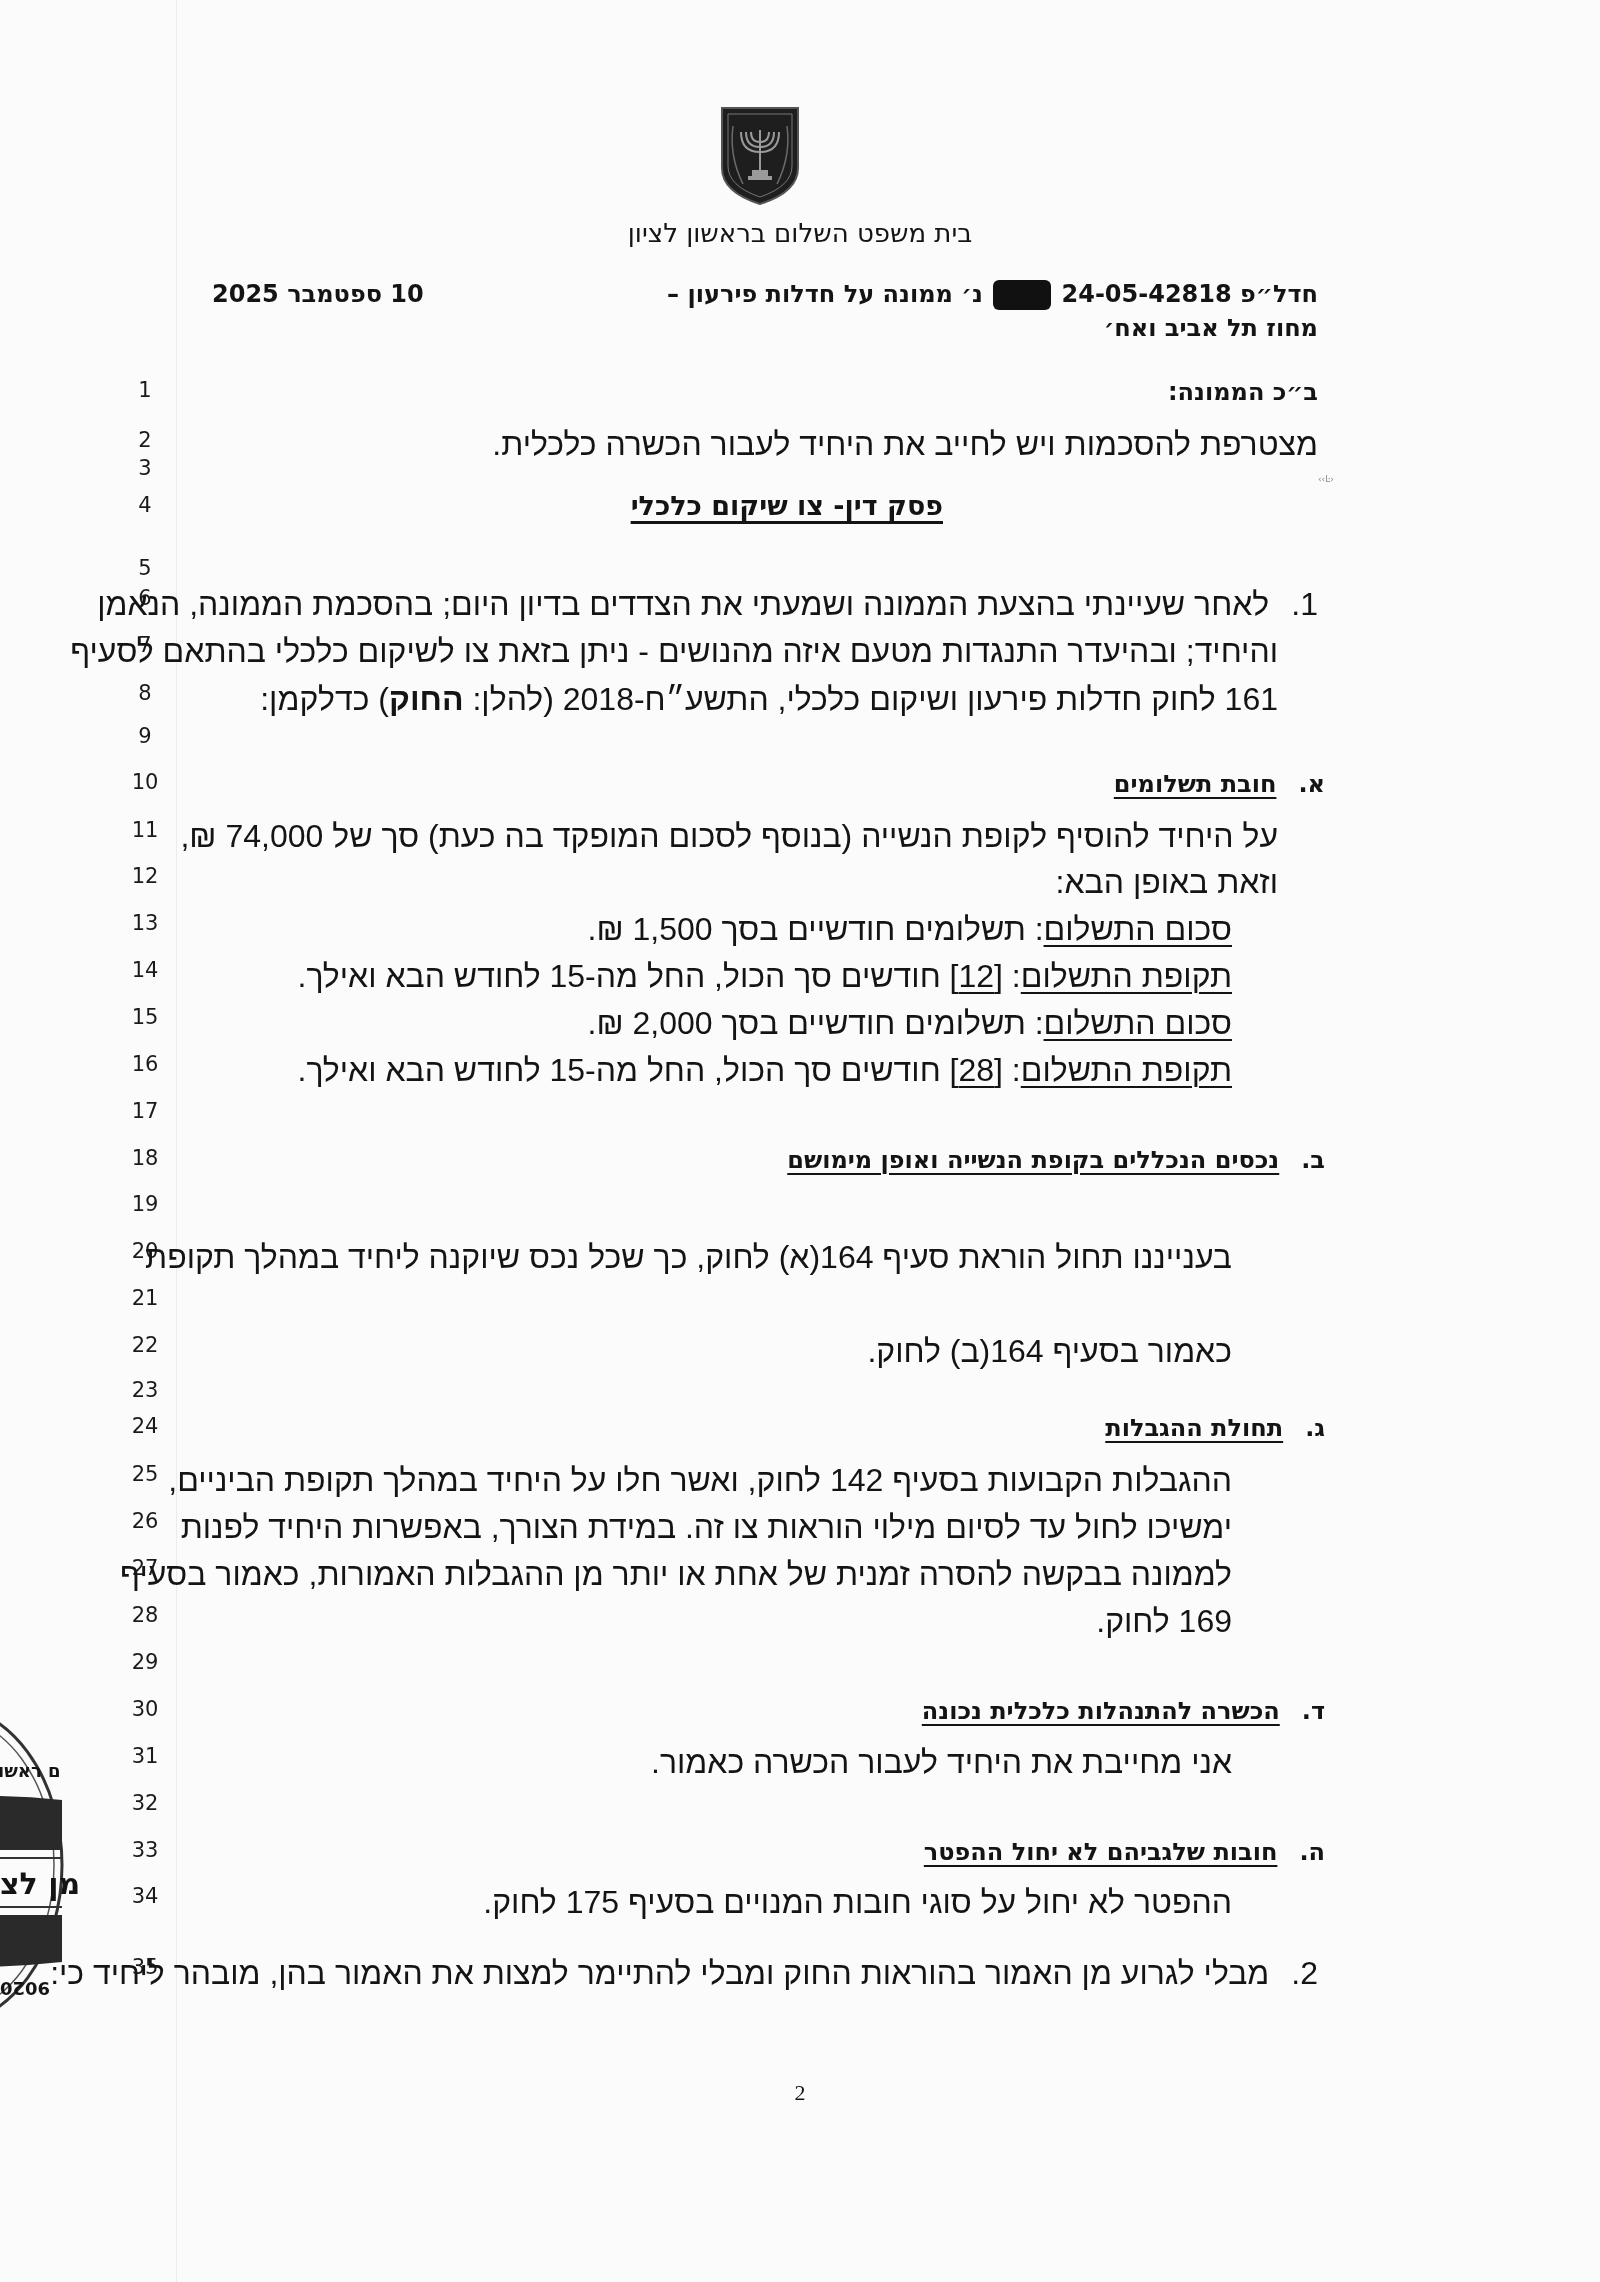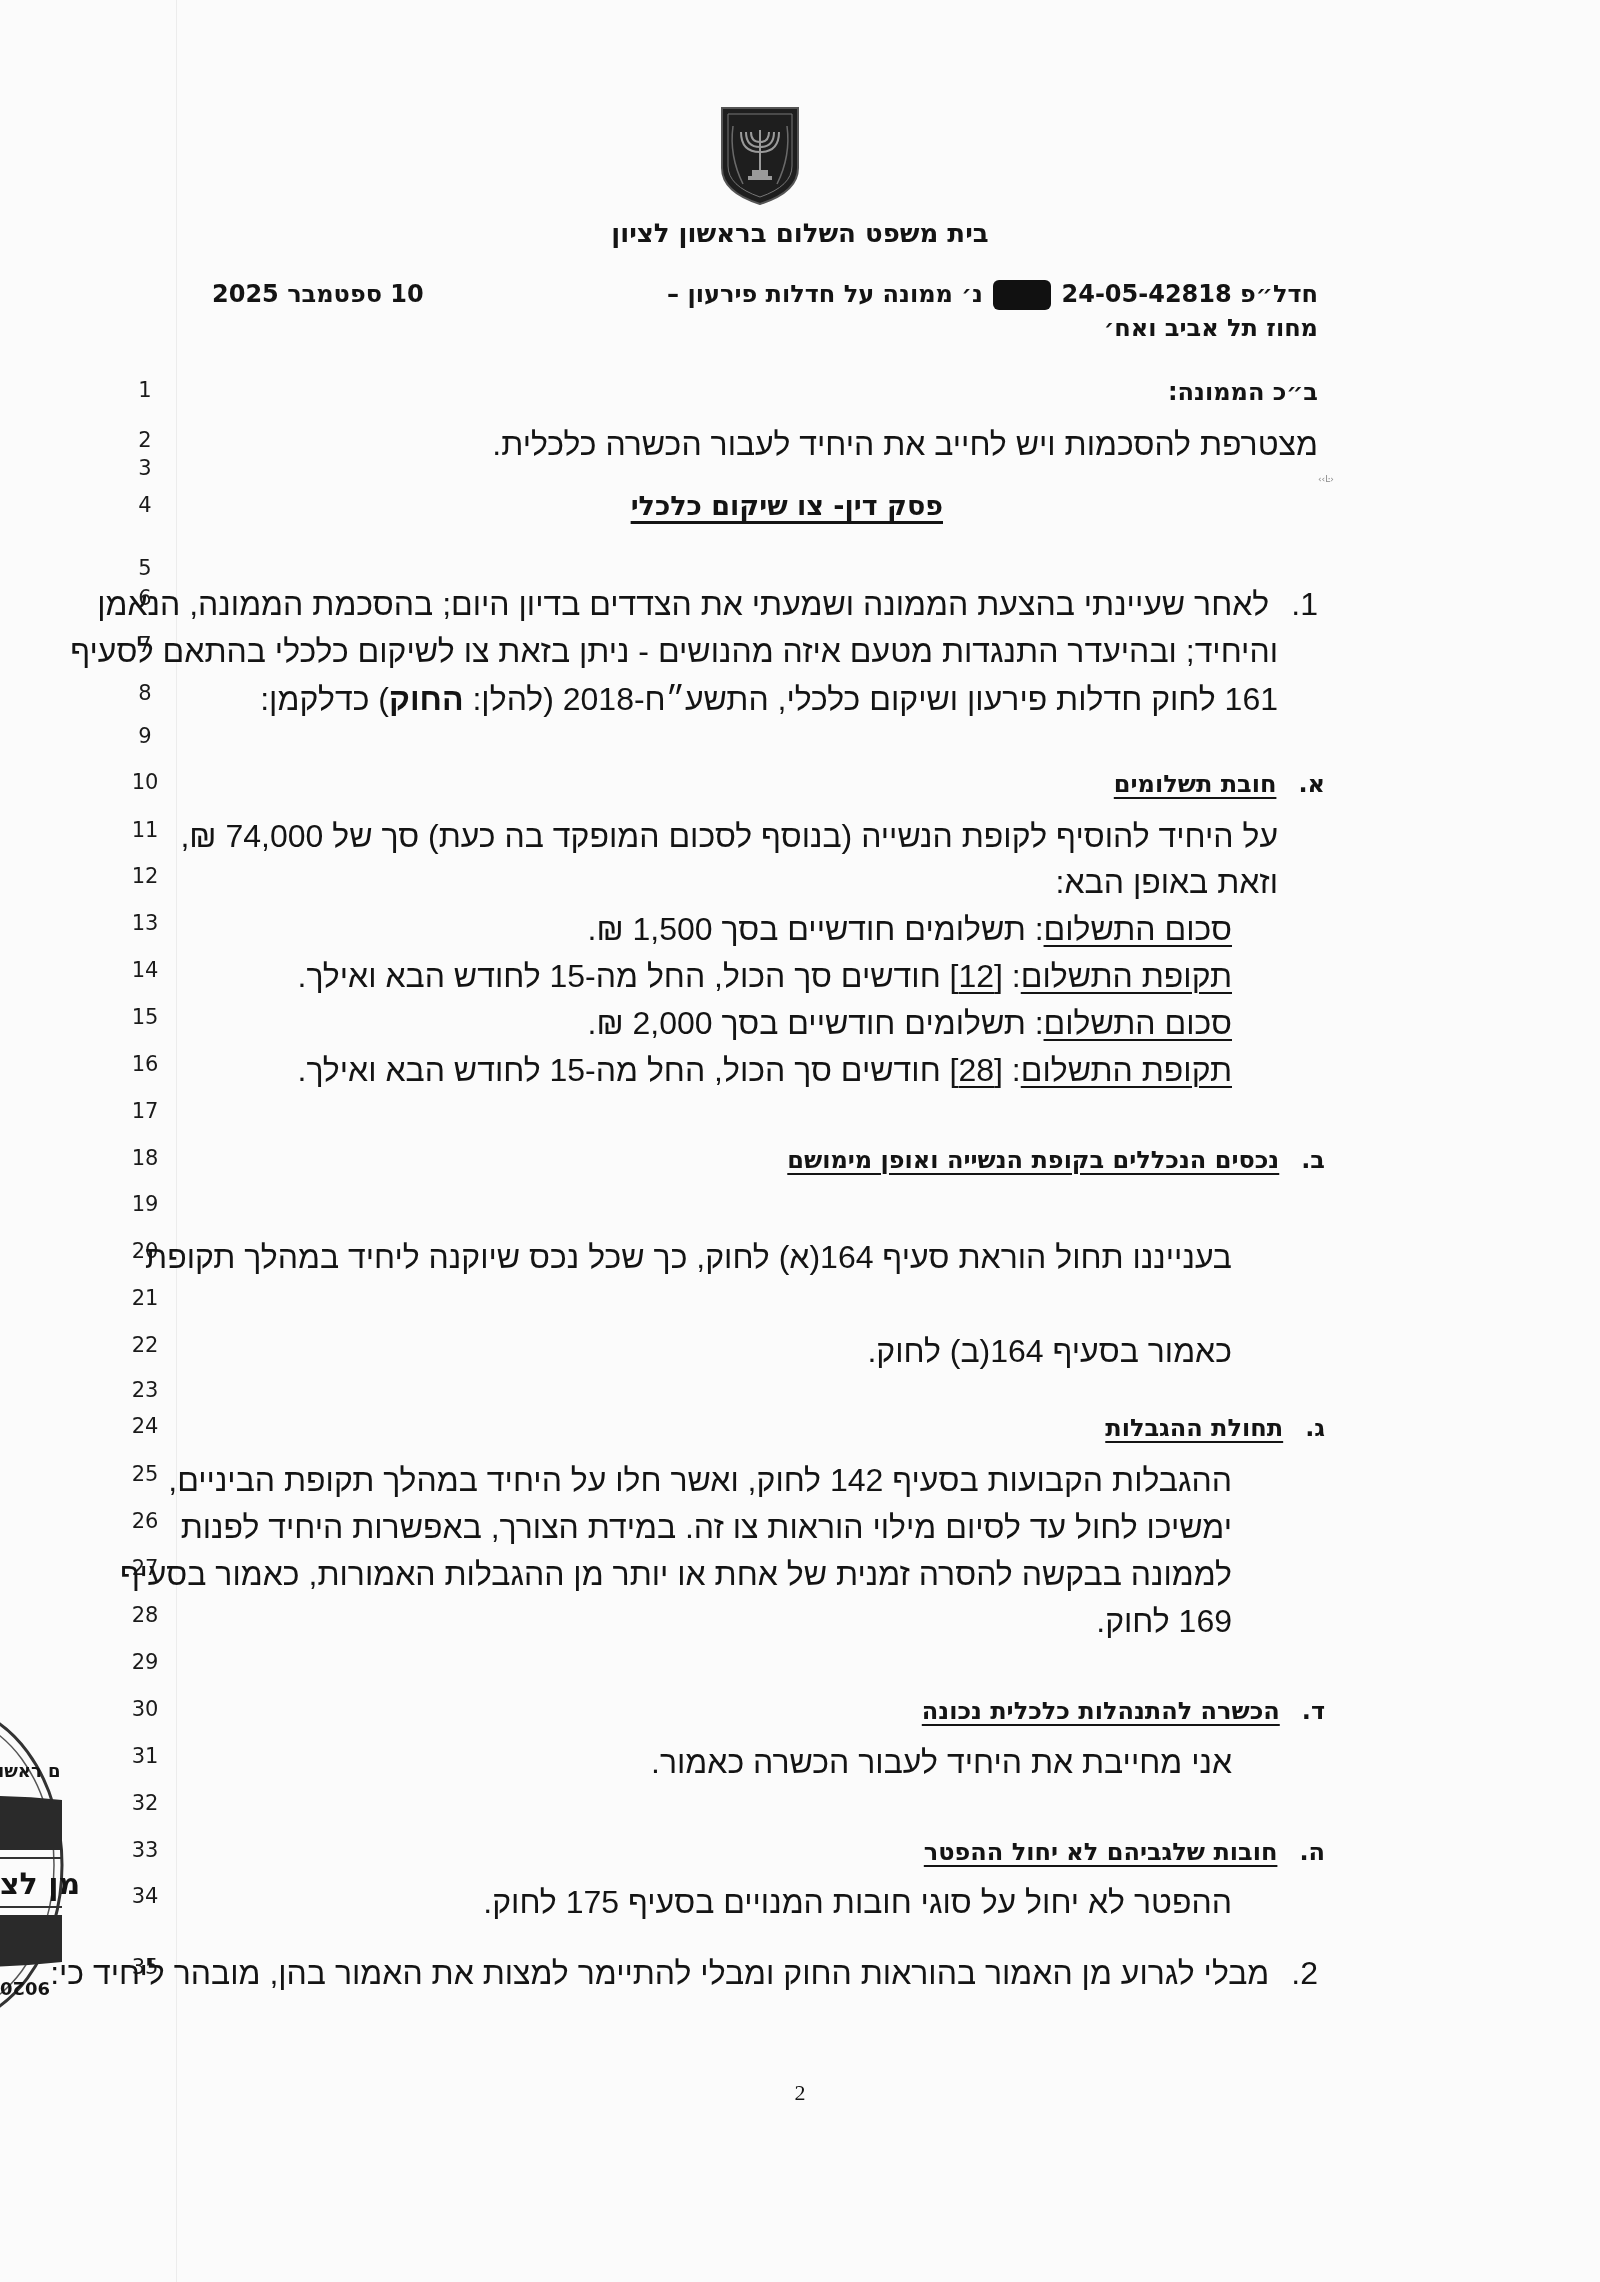--- a/index.html
+++ b/index.html
@@ -21,7 +21,7 @@
   .emblem { left: 719px; top: 106px; width: 82px; height: 100px; }
 
   .court-name { left: 400px; width: 800px; top: 218px; text-align: center; direction: rtl;
-    font-family: "DejaVu Sans", sans-serif; font-weight: bold; font-size: 26px; }
+    font-family: "DejaVu Sans", sans-serif; font-weight: normal; font-size: 26px; }
 
   .case-line1 { right: 282px; top: 280px; }
   .case-line2 { right: 282px; top: 314px; }

